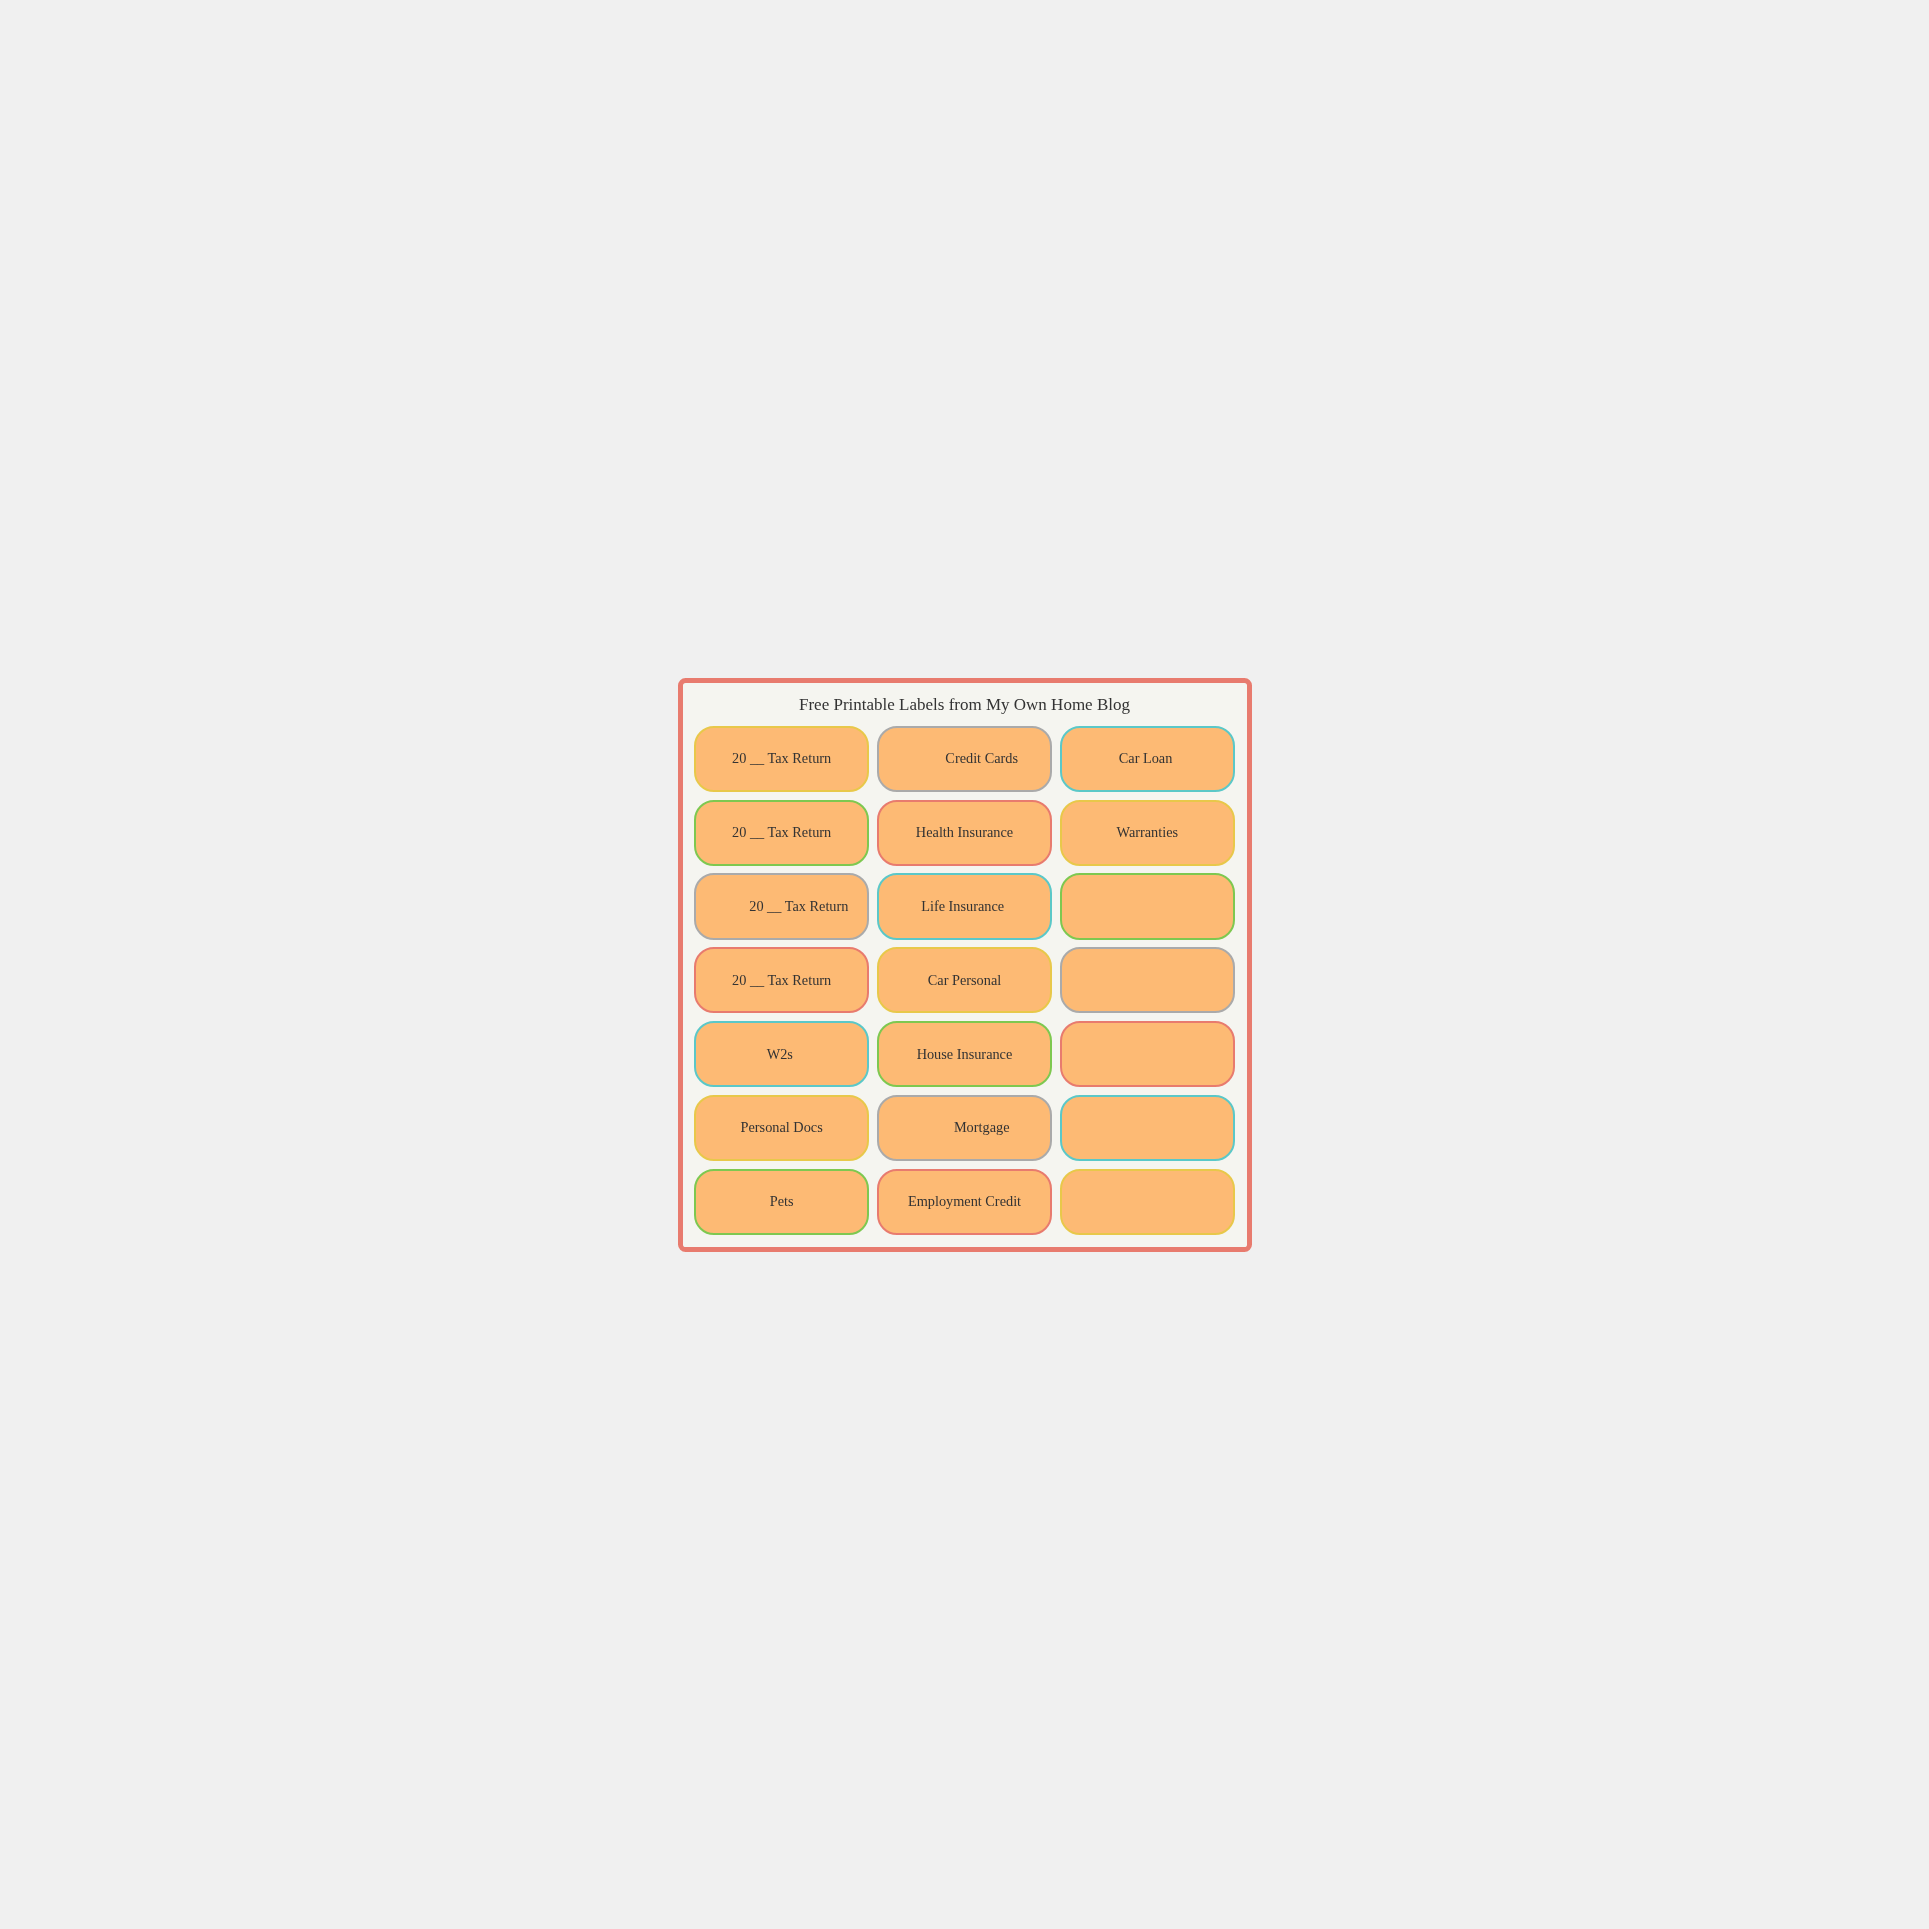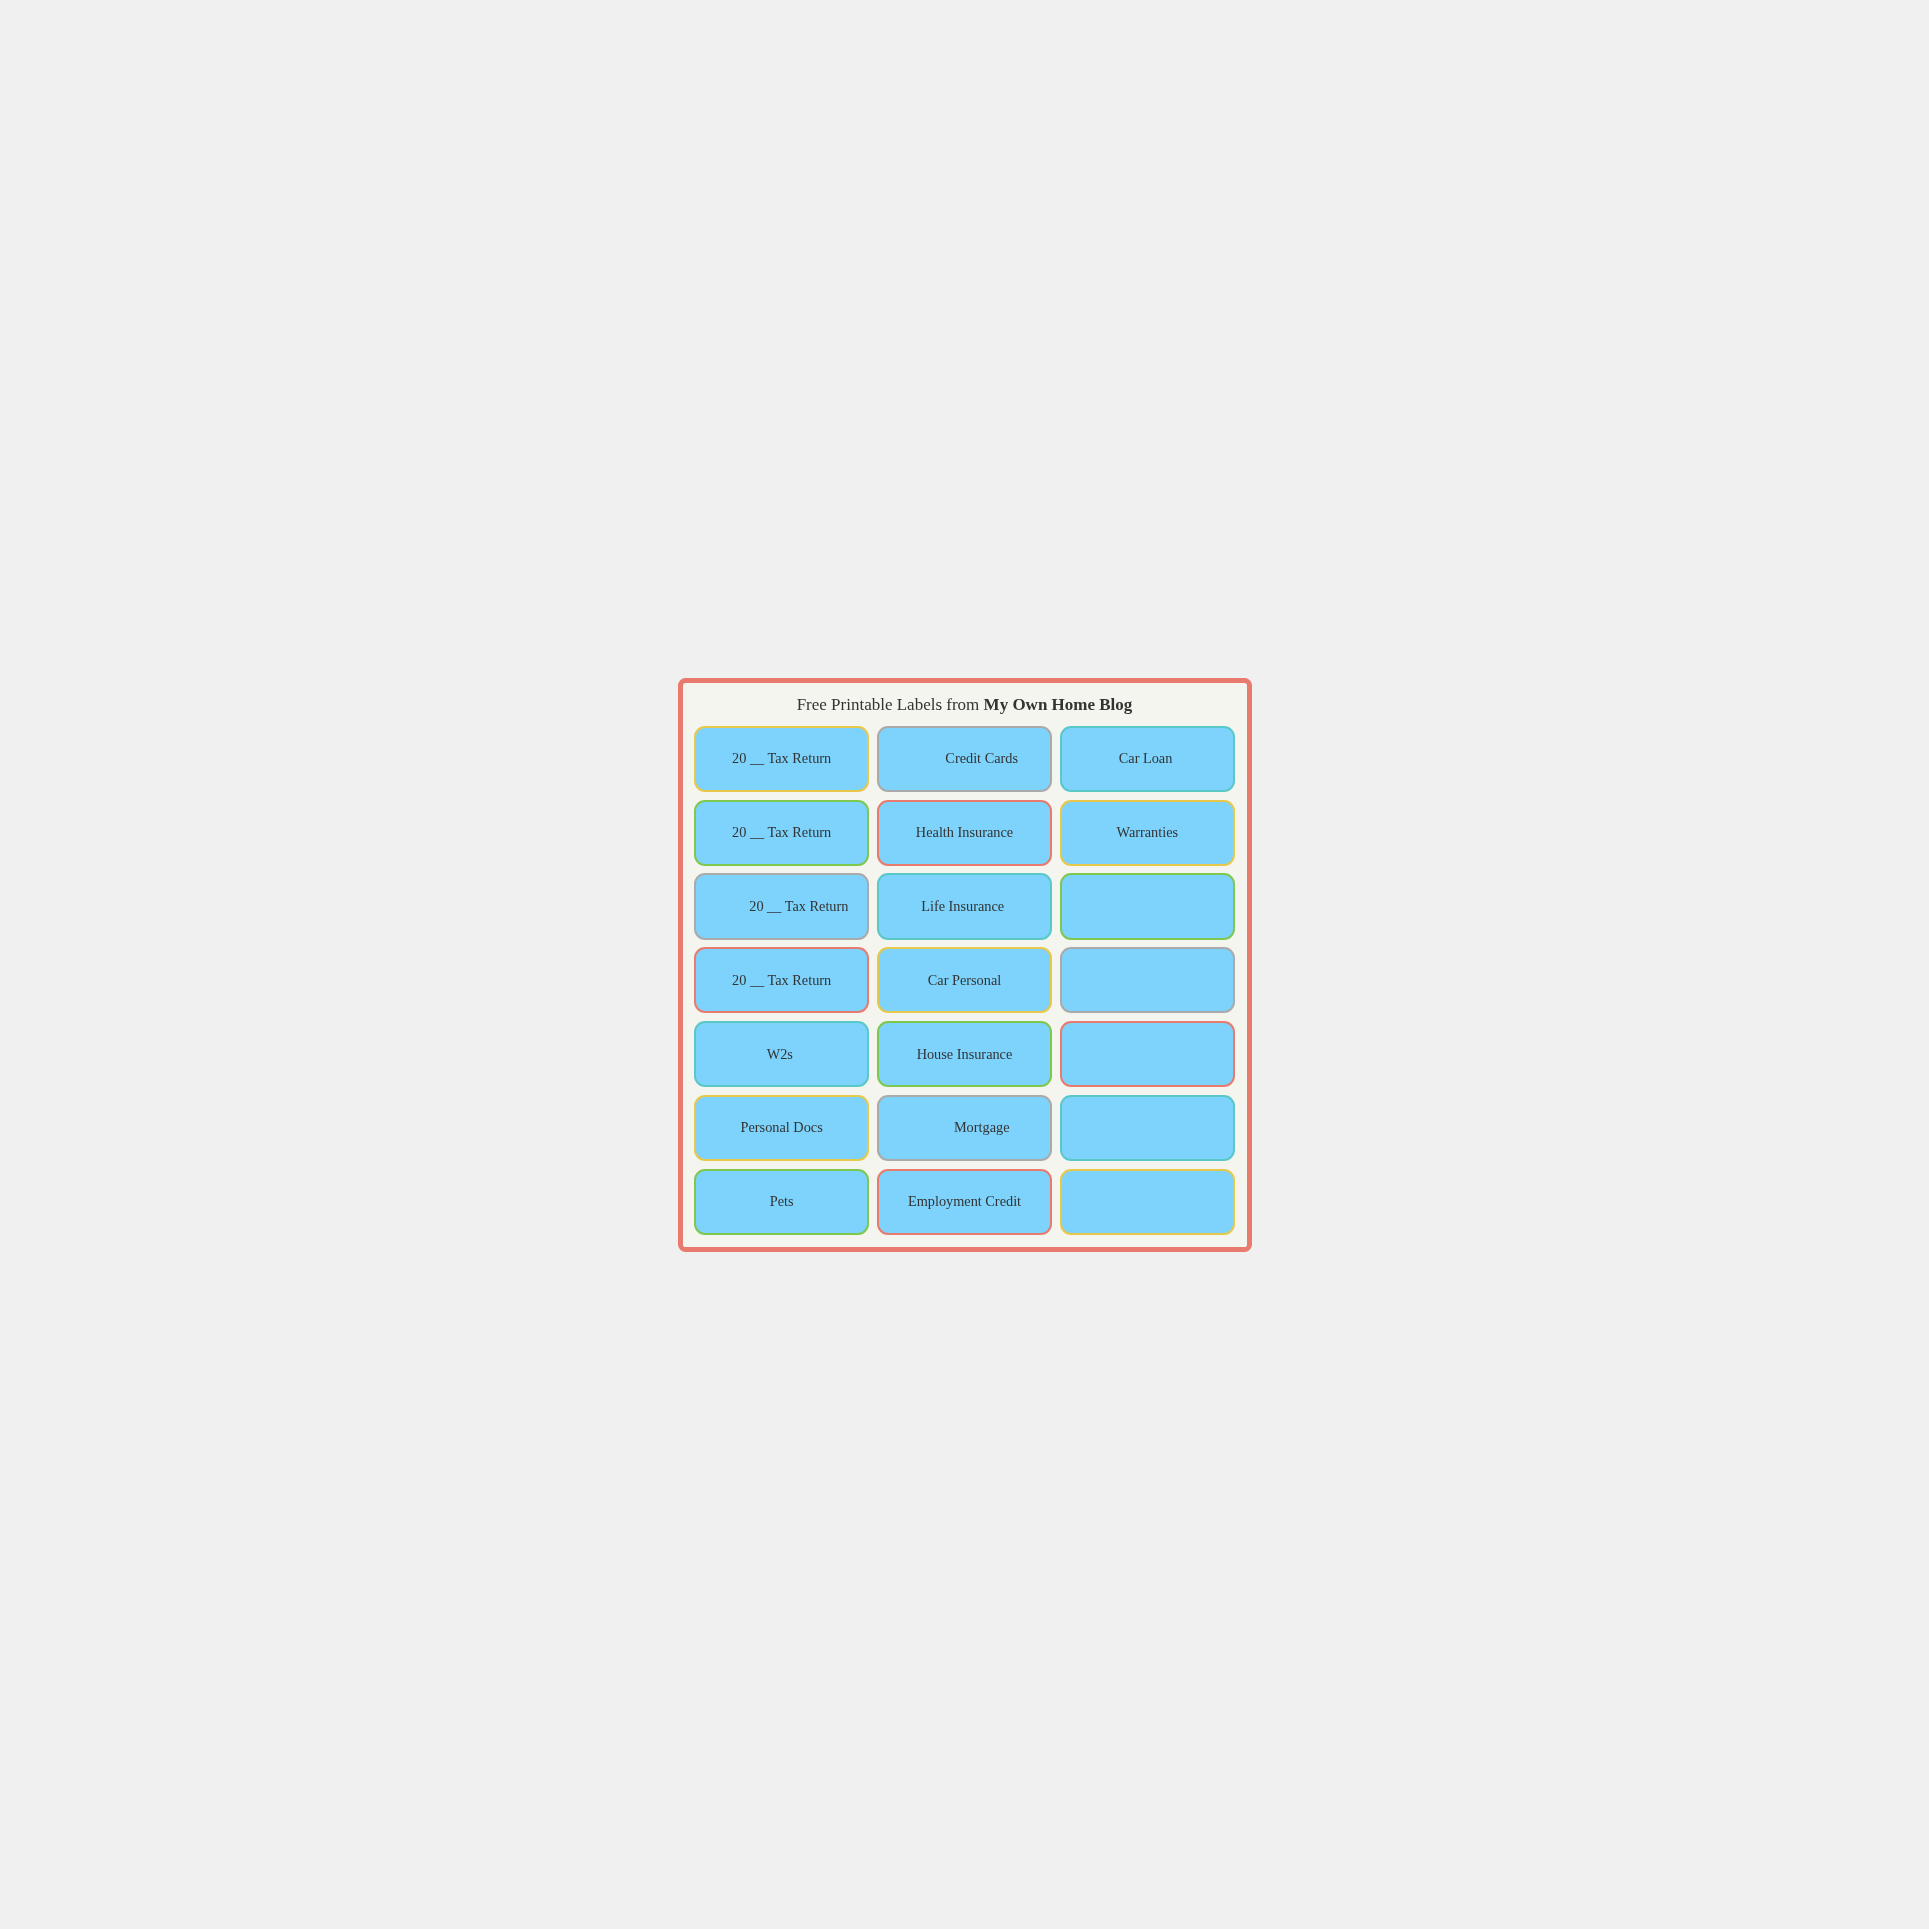--- a/index.html
+++ b/index.html
@@ -35,7 +35,7 @@
     }
 
     .page-title strong {
-      font-weight: bold;
+      font-weight: normal;
     }
 
     .grid {

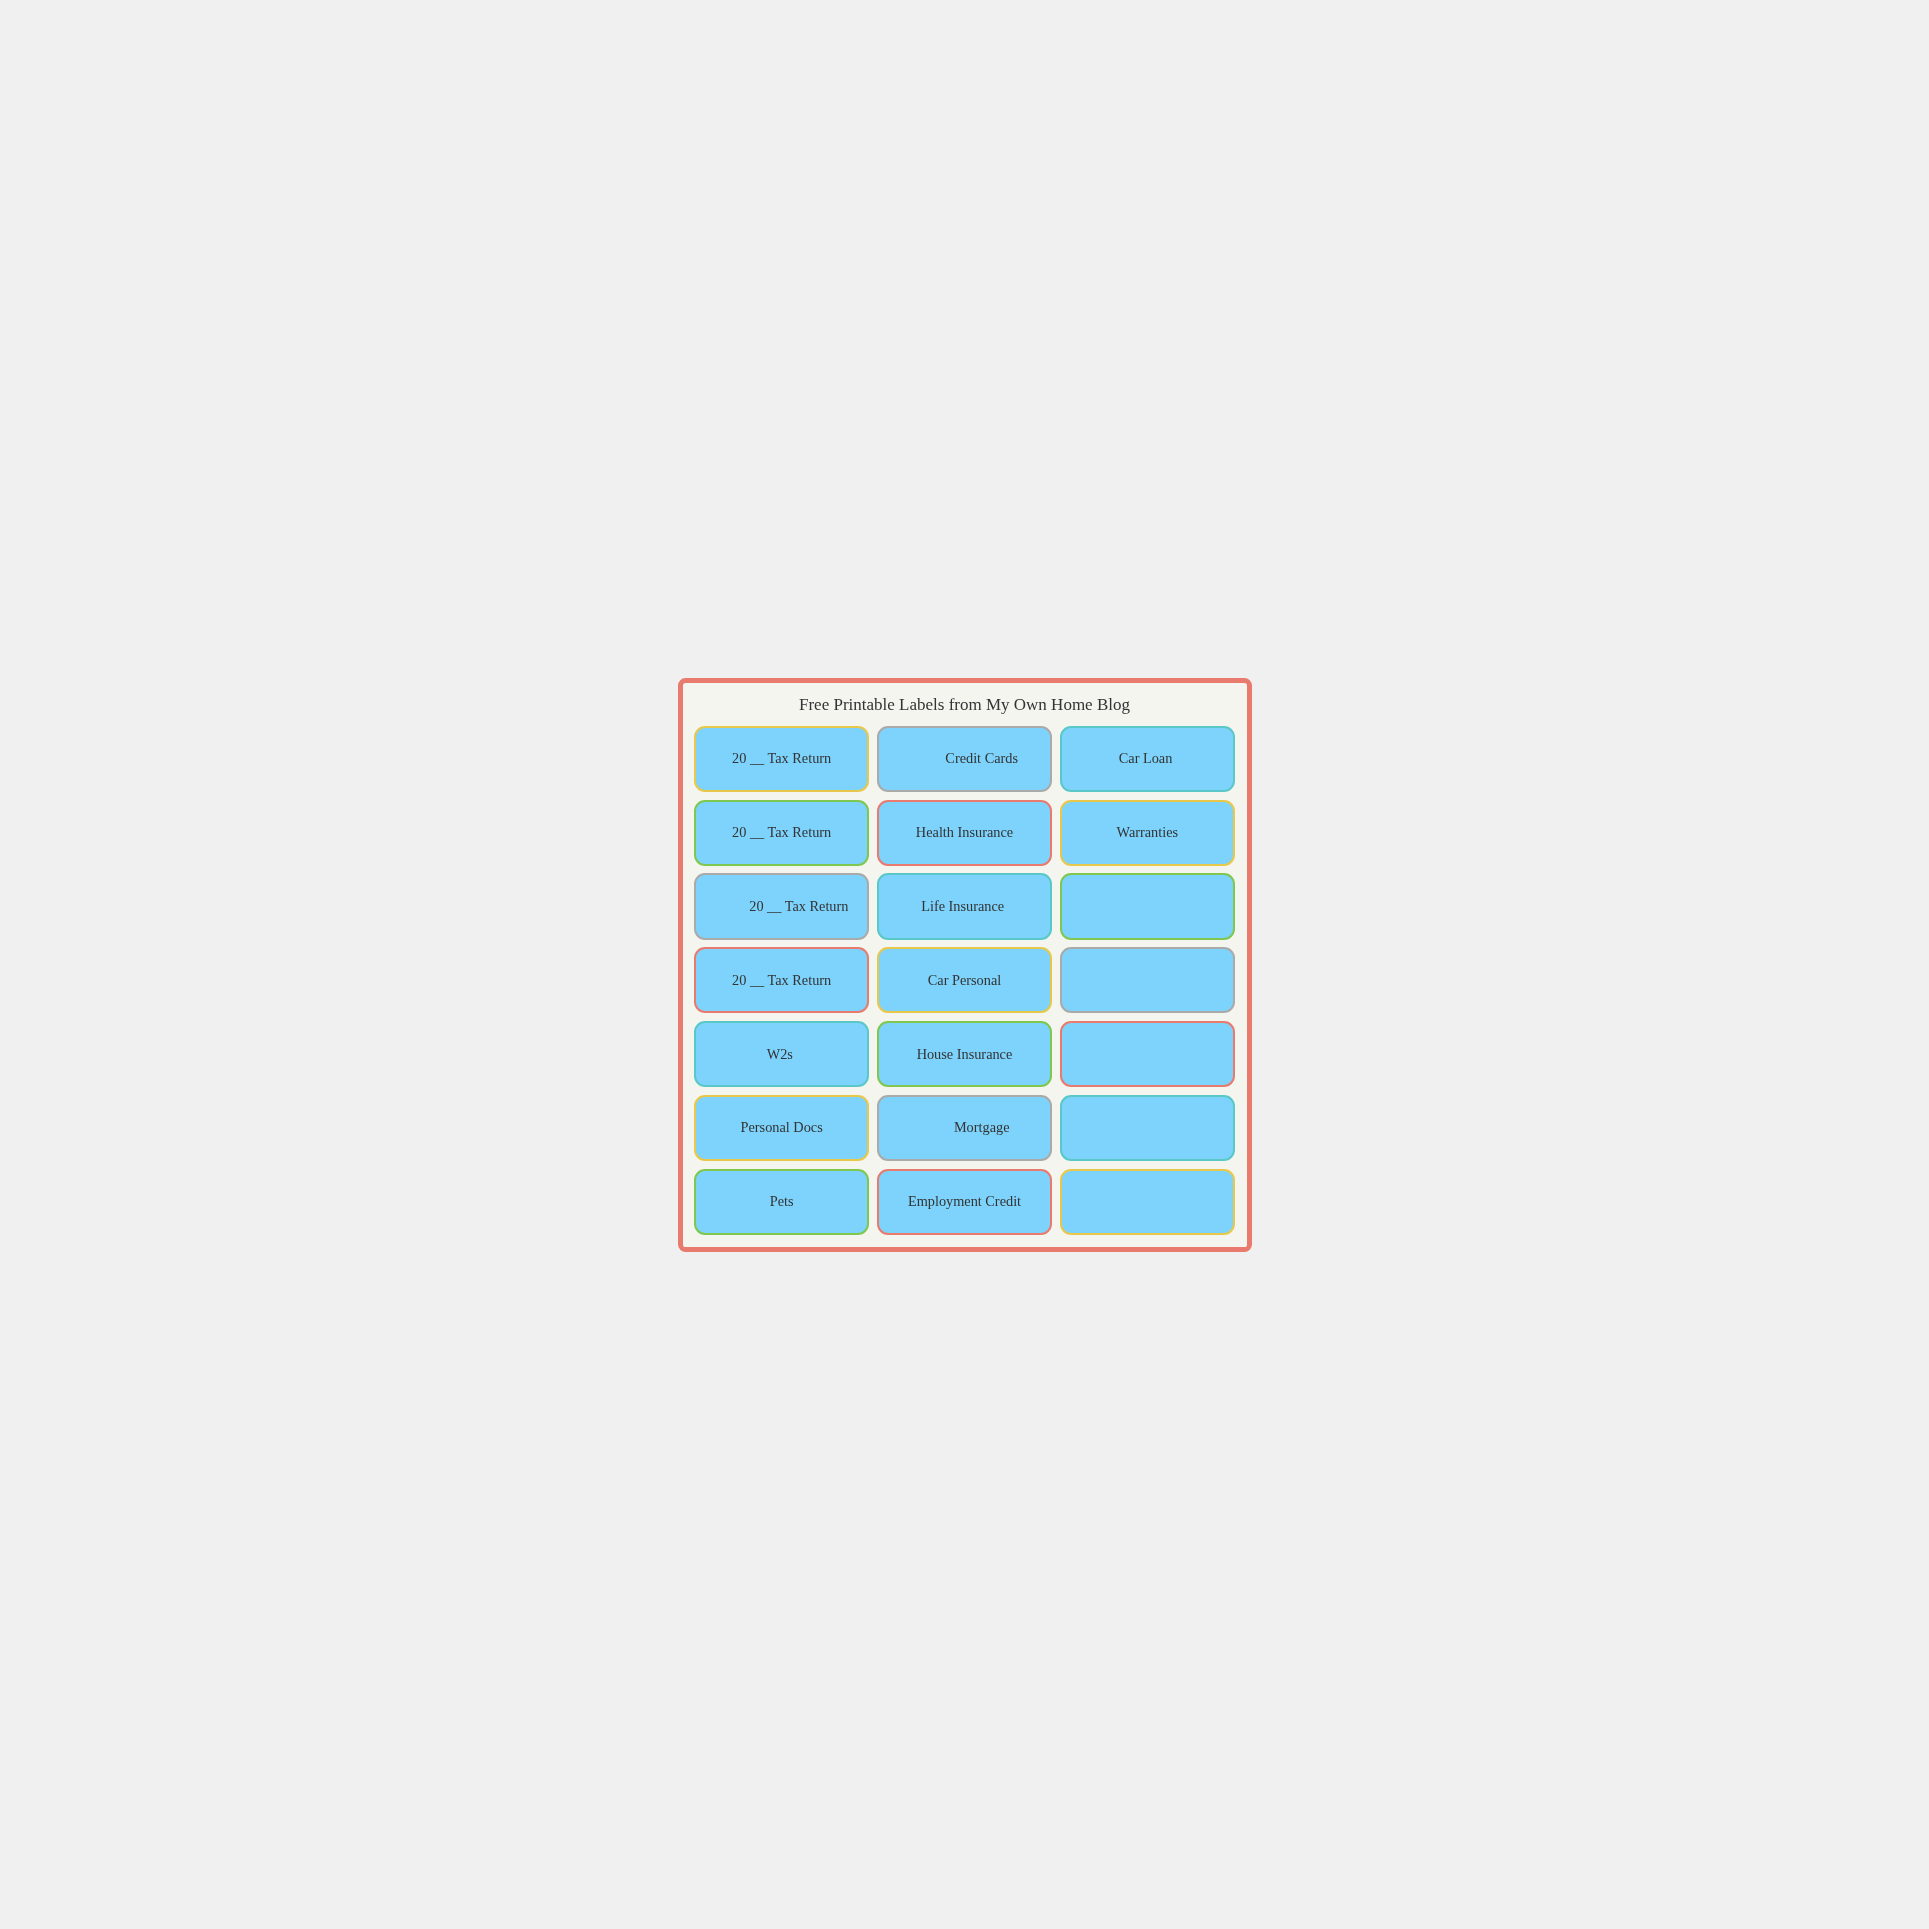--- a/index.html
+++ b/index.html
@@ -47,8 +47,8 @@
     }
 
     .label-box {
-      border-radius: 11px;
-      background: #7dd3fc;
+      border-radius: 20px;
+      background: #fdba74;
       display: flex;
       align-items: center;
       justify-content: center;

